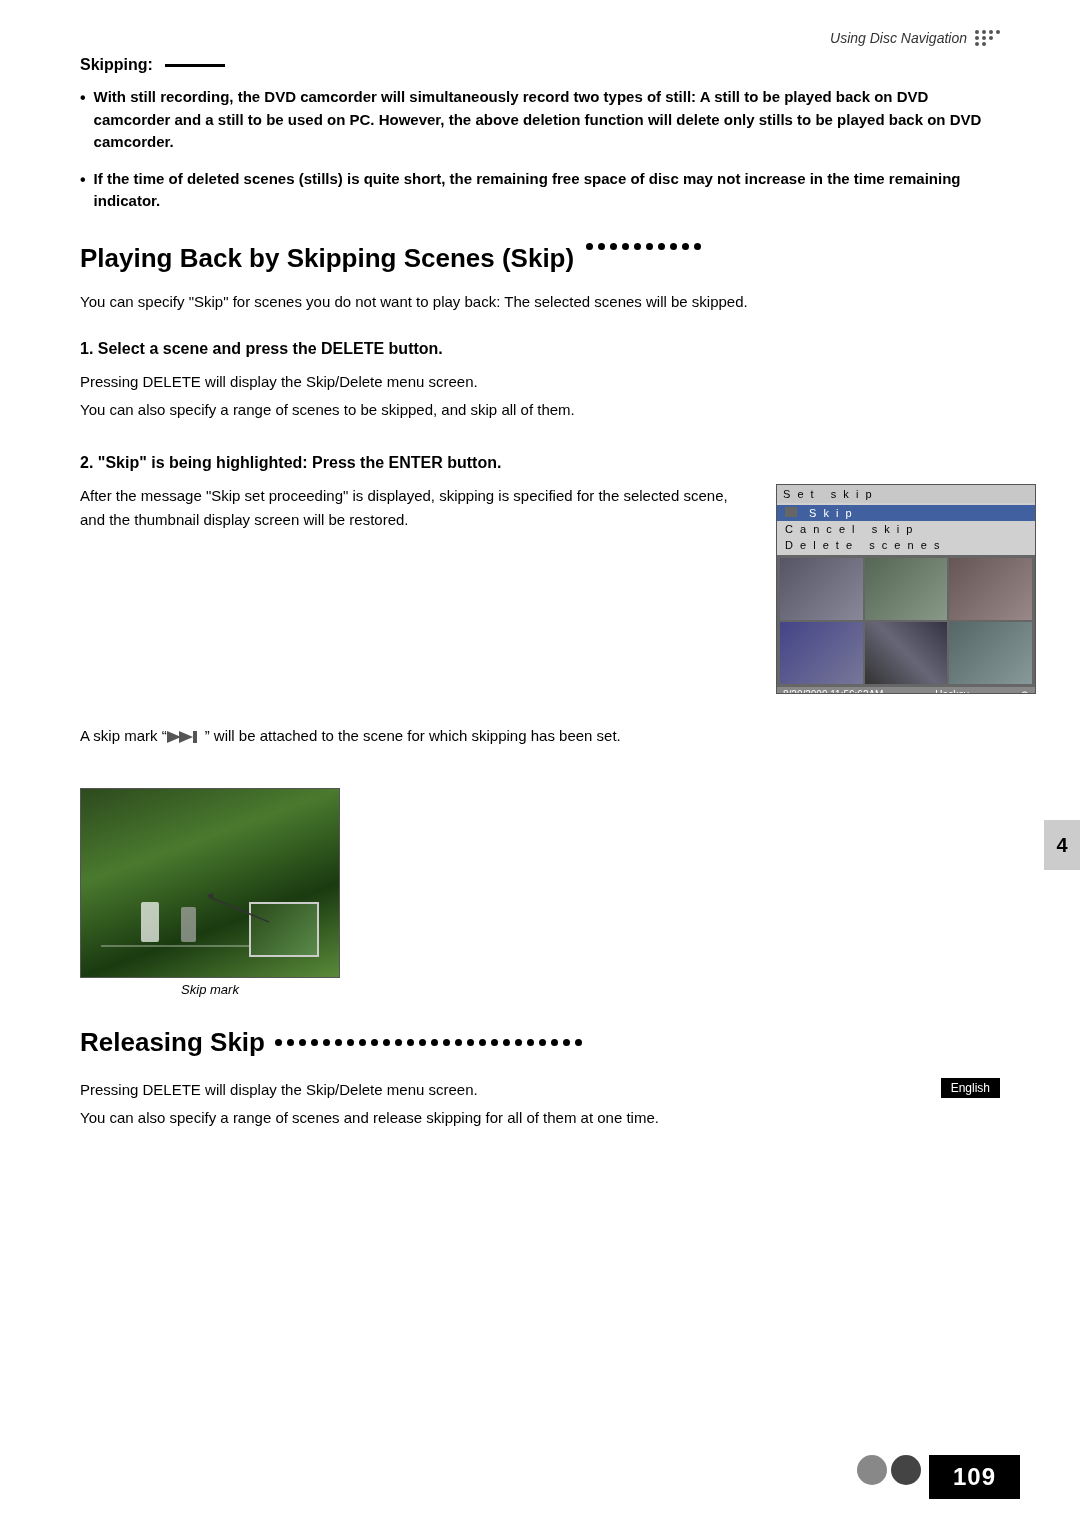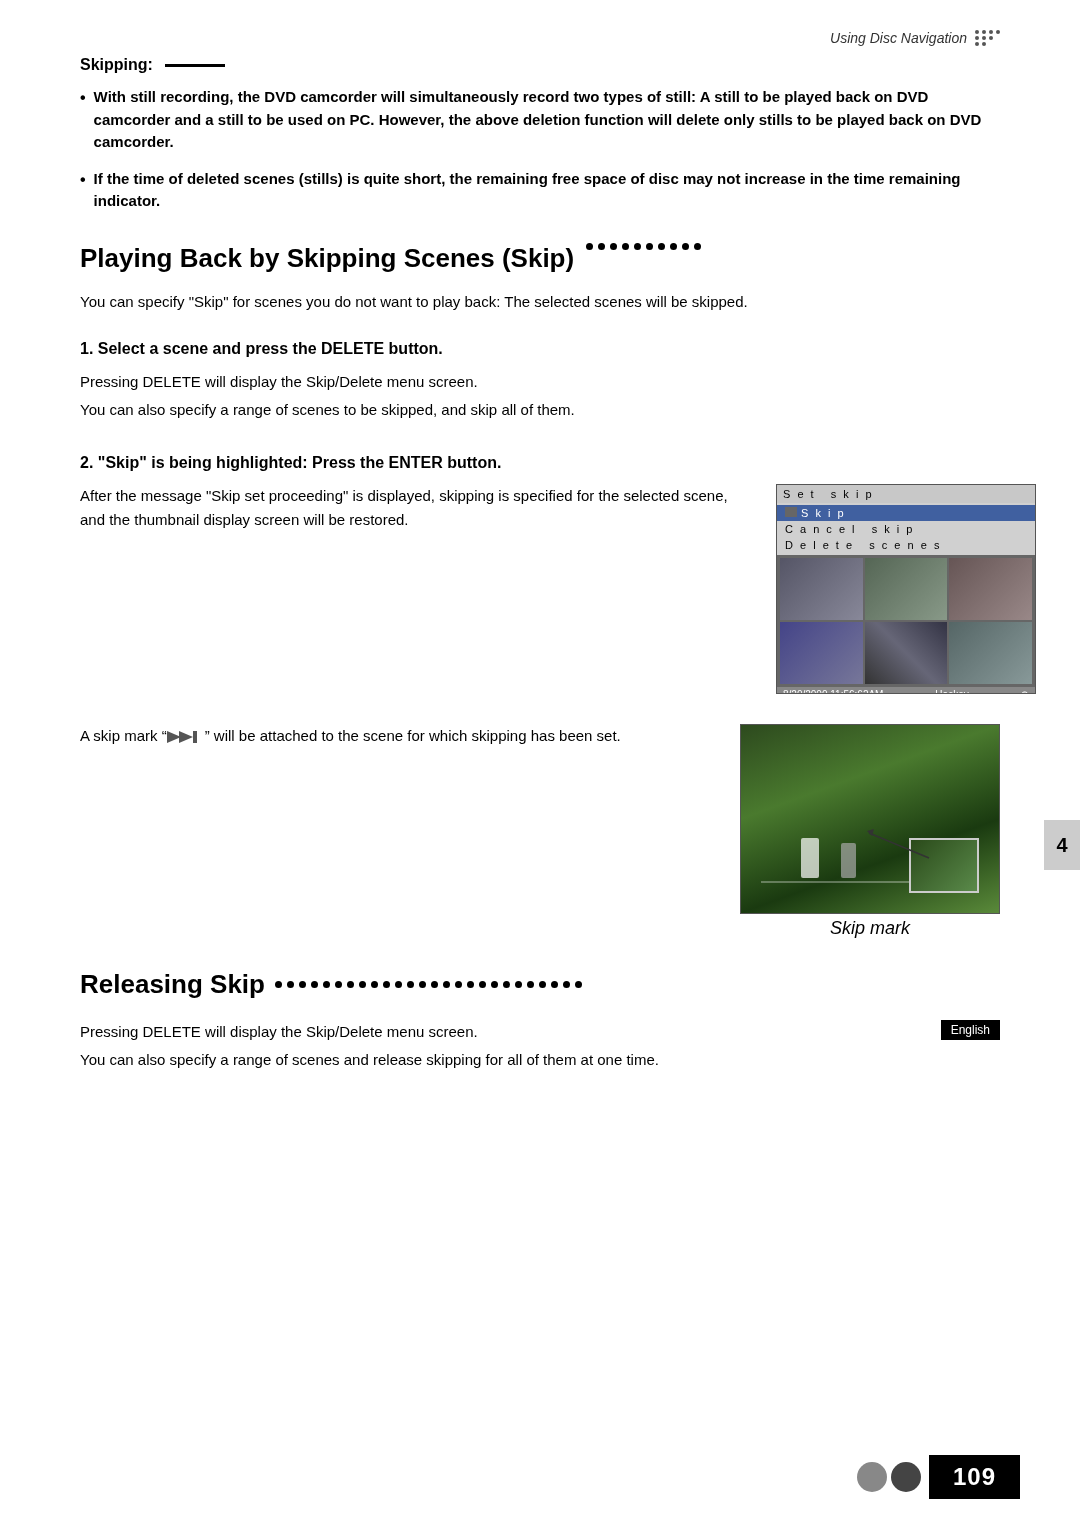--- a/index.html
+++ b/index.html
@@ -205,7 +205,7 @@
       color: #000;
       display: flex;
       align-items: flex-start;
-      gap: 4px;
+      gap: 12px;
     }
 
     .skip-menu-item.highlighted {

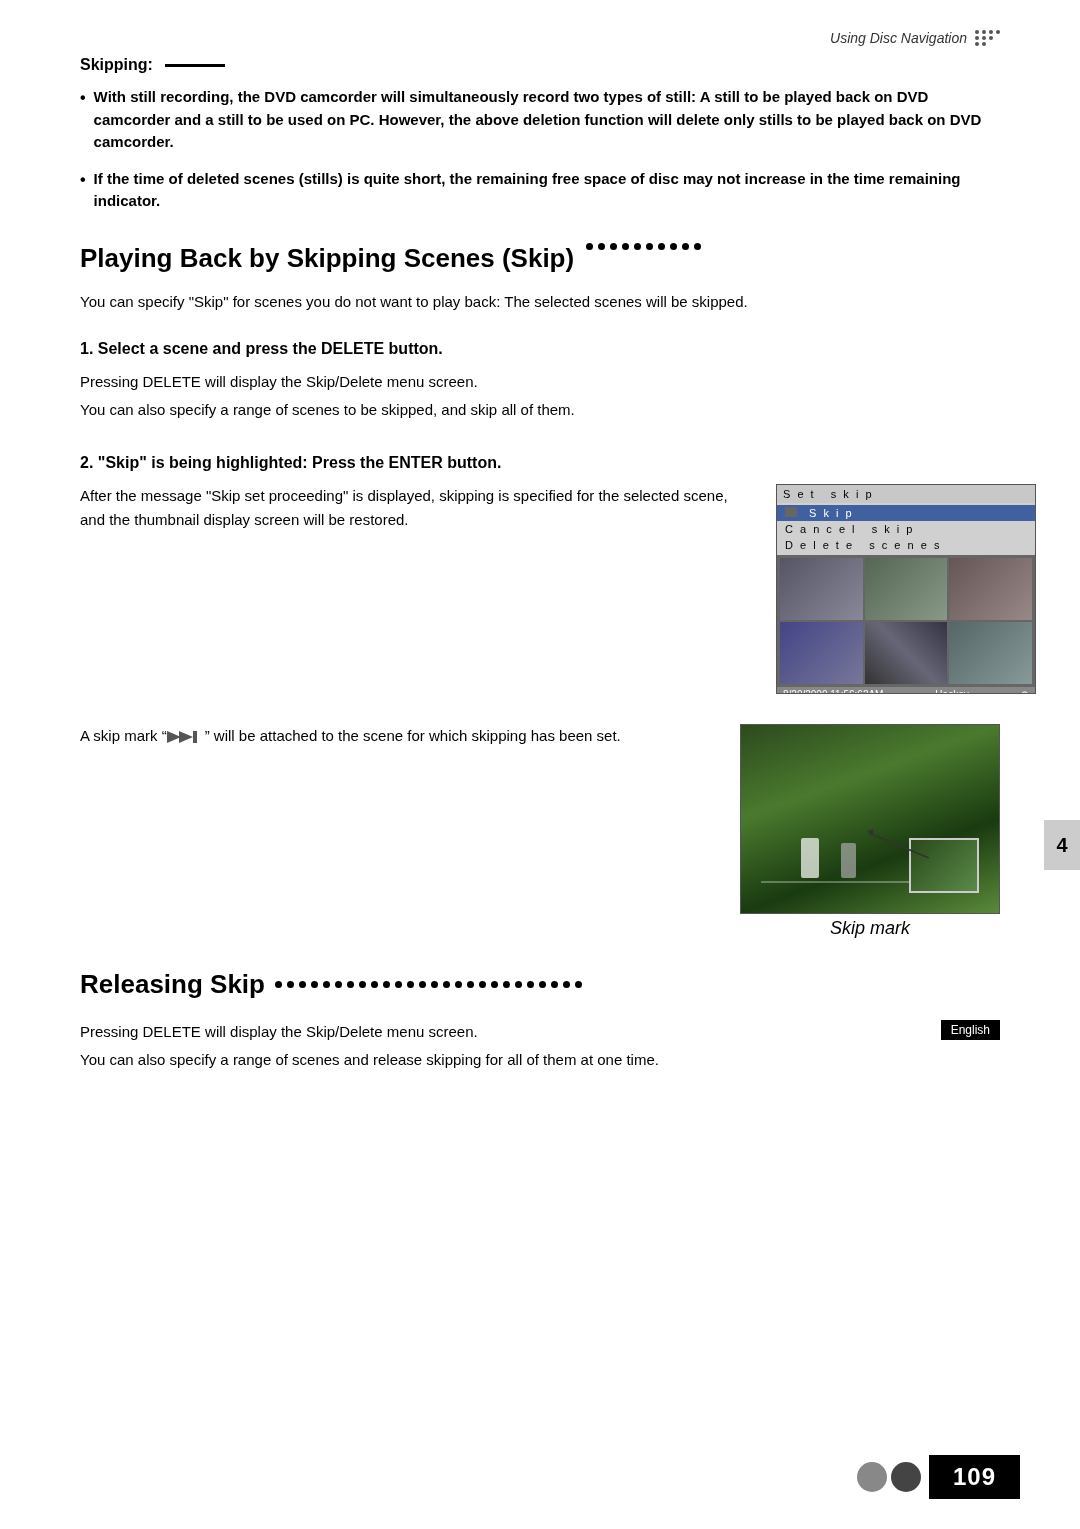--- a/index.html
+++ b/index.html
@@ -277,6 +277,7 @@
       align-items: flex-start;
       margin-top: 10px;
       margin-bottom: 30px;
+      flex-direction: column;
     }
 
     .skip-mark-text {

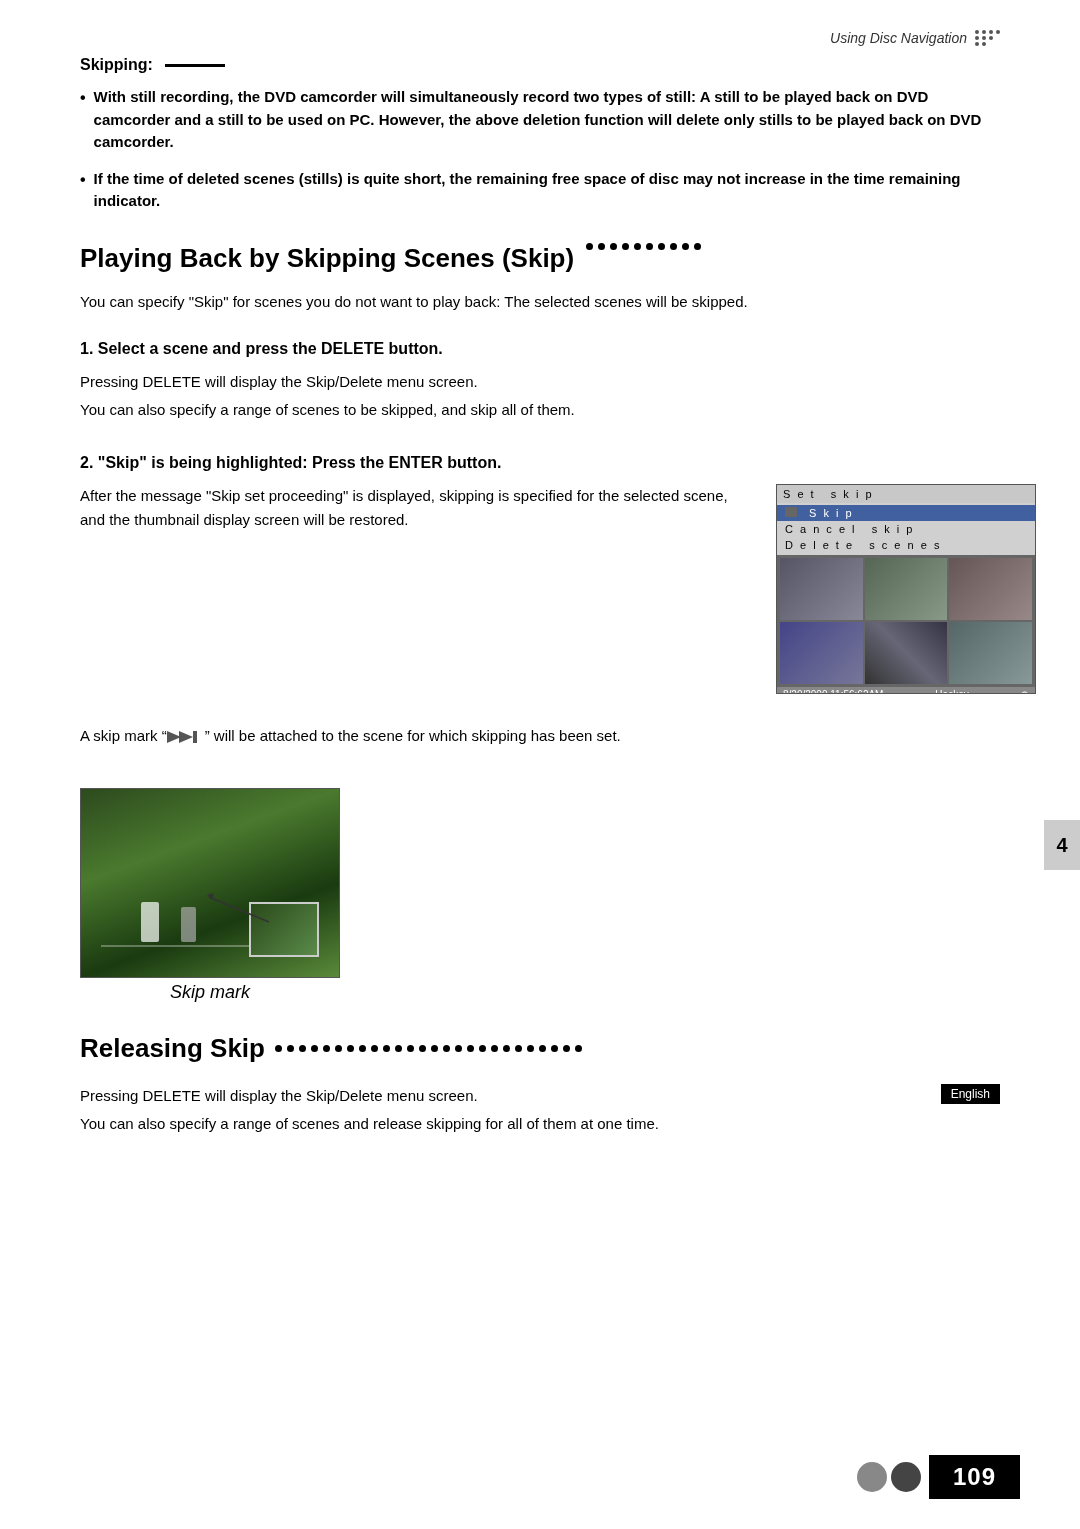--- a/index.html
+++ b/index.html
@@ -314,7 +314,7 @@
 
     .skip-mark-label {
       text-align: center;
-      font-size: 18px;
+      font-size: 13px;
       font-style: italic;
       color: #000;
       margin-top: 4px;

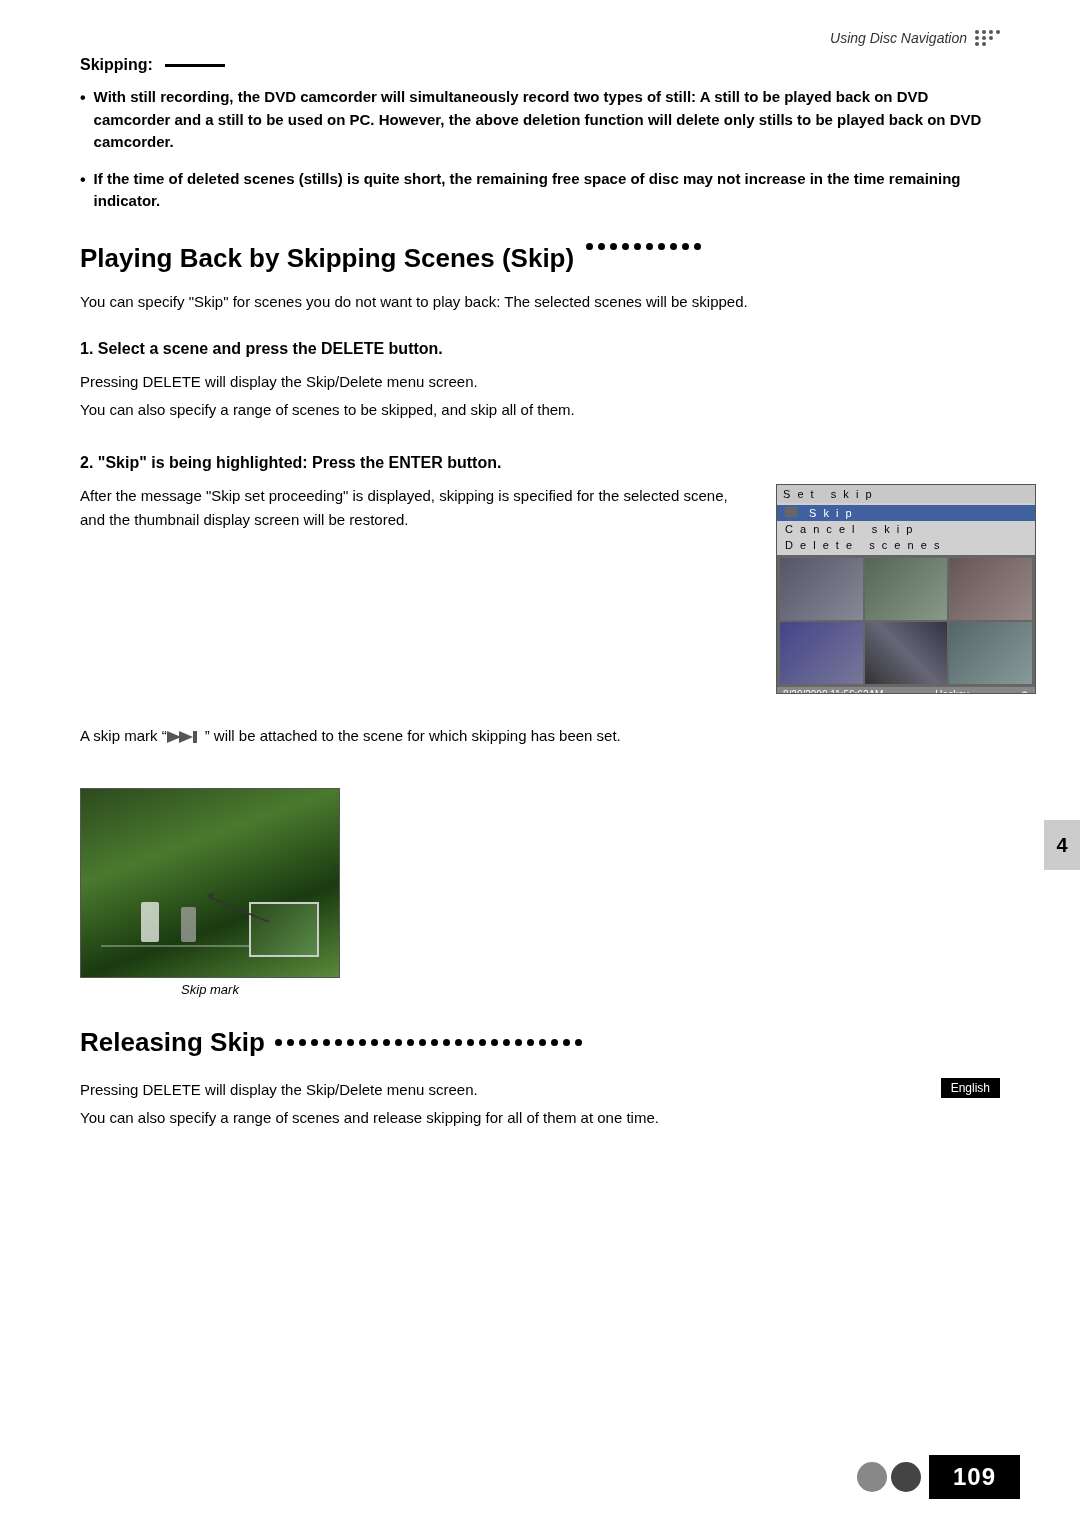--- a/index.html
+++ b/index.html
@@ -369,7 +369,7 @@
       bottom: 30px;
       right: 60px;
       display: flex;
-      align-items: center;
+      align-items: flex-start;
       gap: 0;
     }
 

